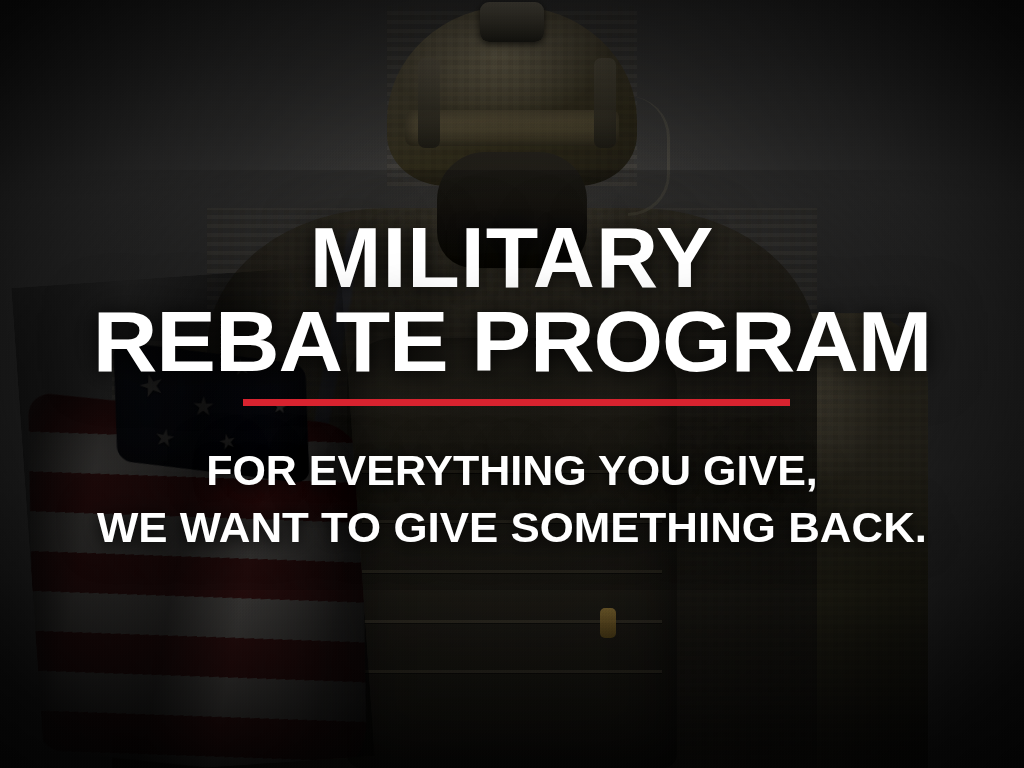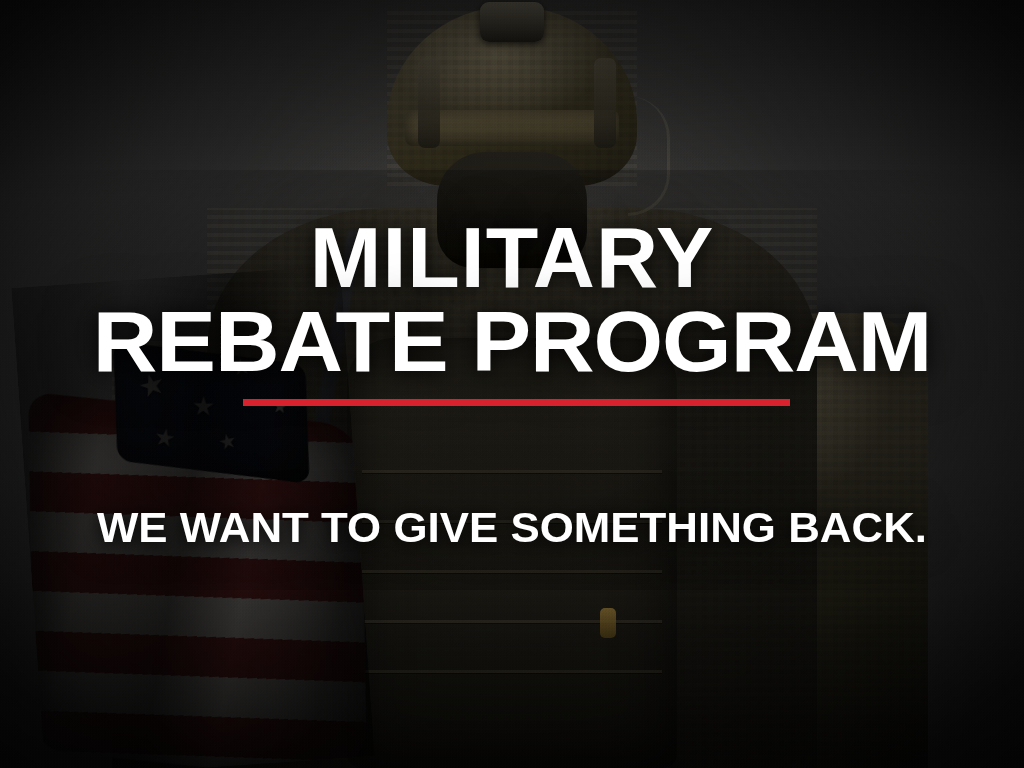--- a/index.html
+++ b/index.html
@@ -301,6 +301,7 @@
 
     <div class="rule" style="background: rgb(216, 35, 47);"></div>
 
+    <div class="subhead" id="subhead-line-1">FOR EVERYTHING YOU GIVE,</div>
 
     <div class="subhead" id="subhead-line-2">WE WANT TO GIVE SOMETHING BACK.</div>
   </div>

